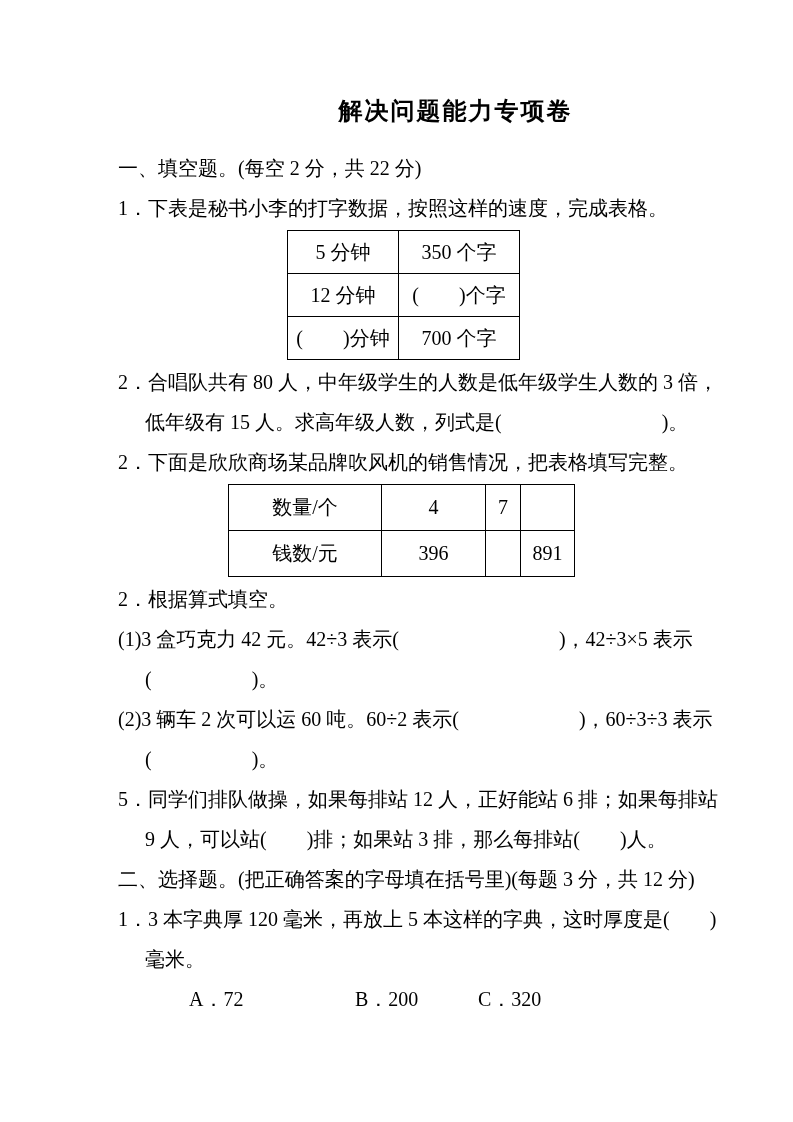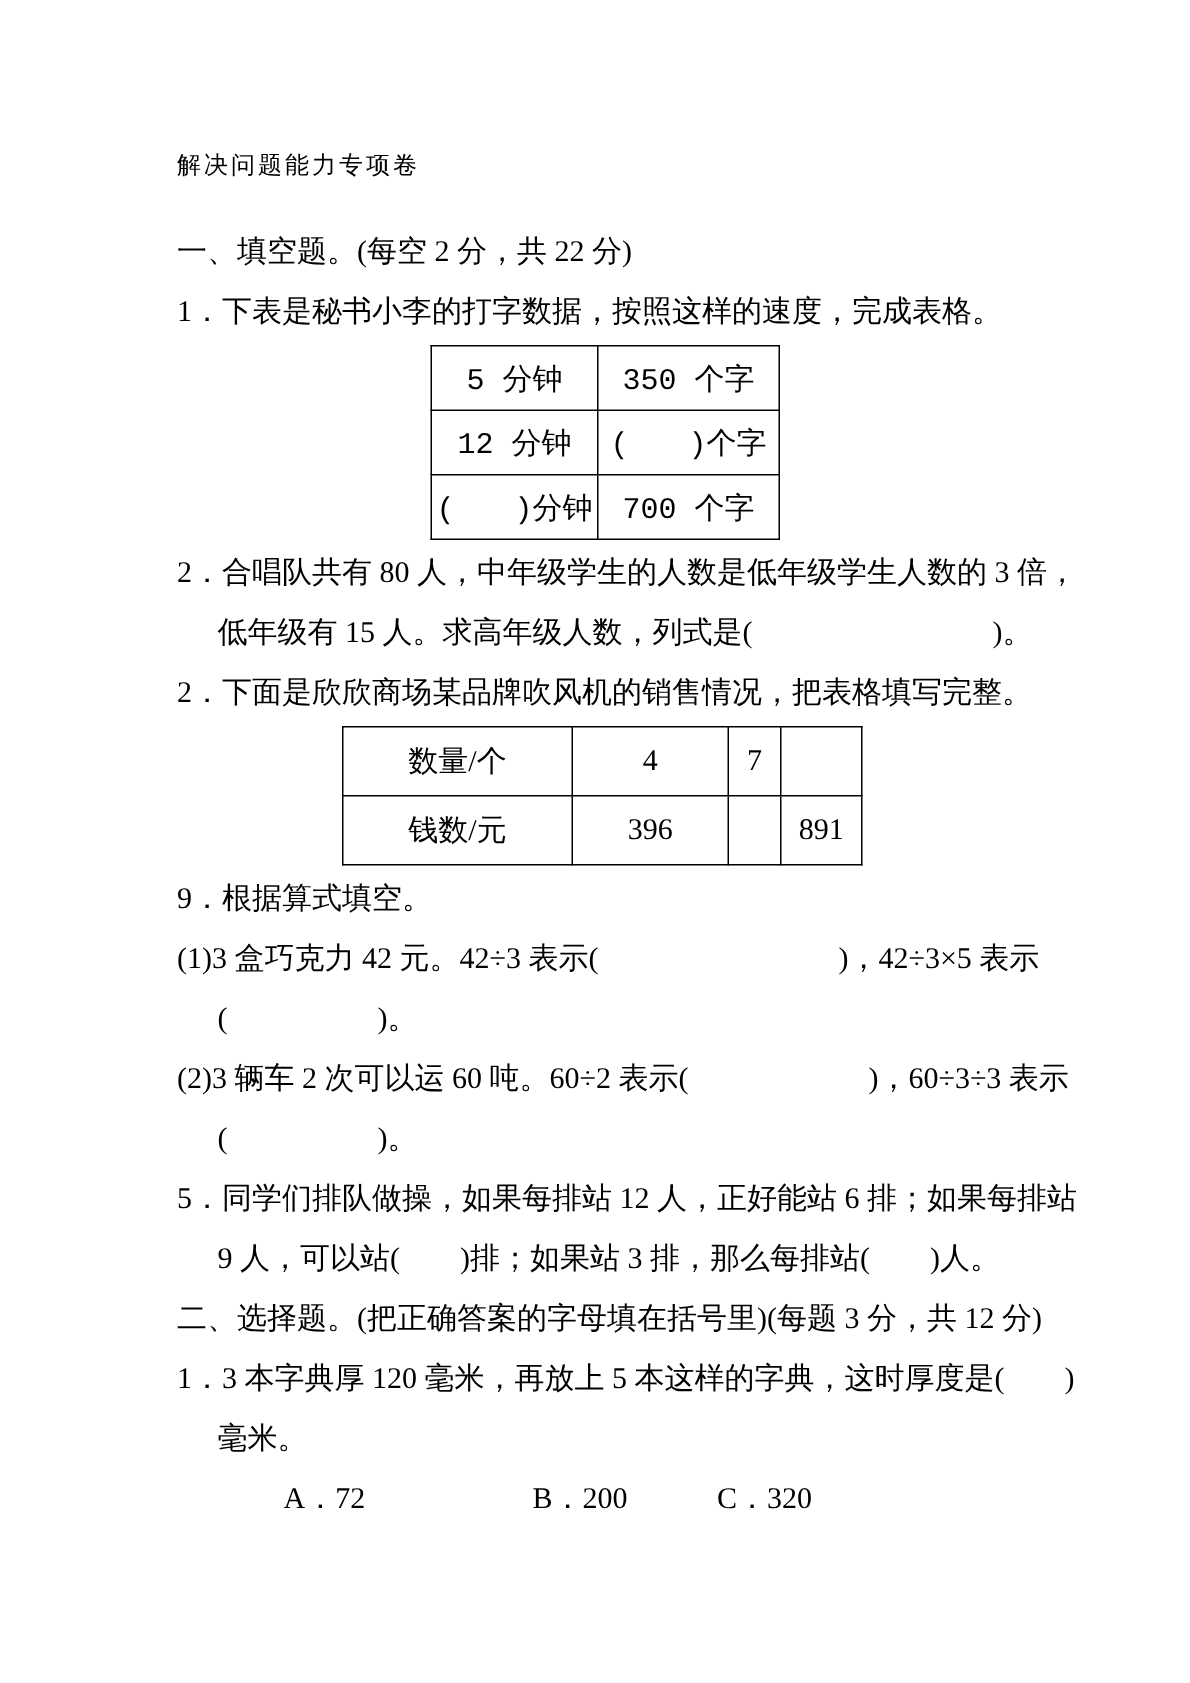--- a/index.html
+++ b/index.html
@@ -22,10 +22,10 @@
   }
   .title {
     margin: 0 0 22px 0;
-    text-align: left;
-    font-size: 16px;
+    text-align: center;
+    font-size: 24px;
     line-height: 30px;
-    font-weight: normal;
+    font-weight: bold;
     letter-spacing: 2px;
     white-space: nowrap;
   }

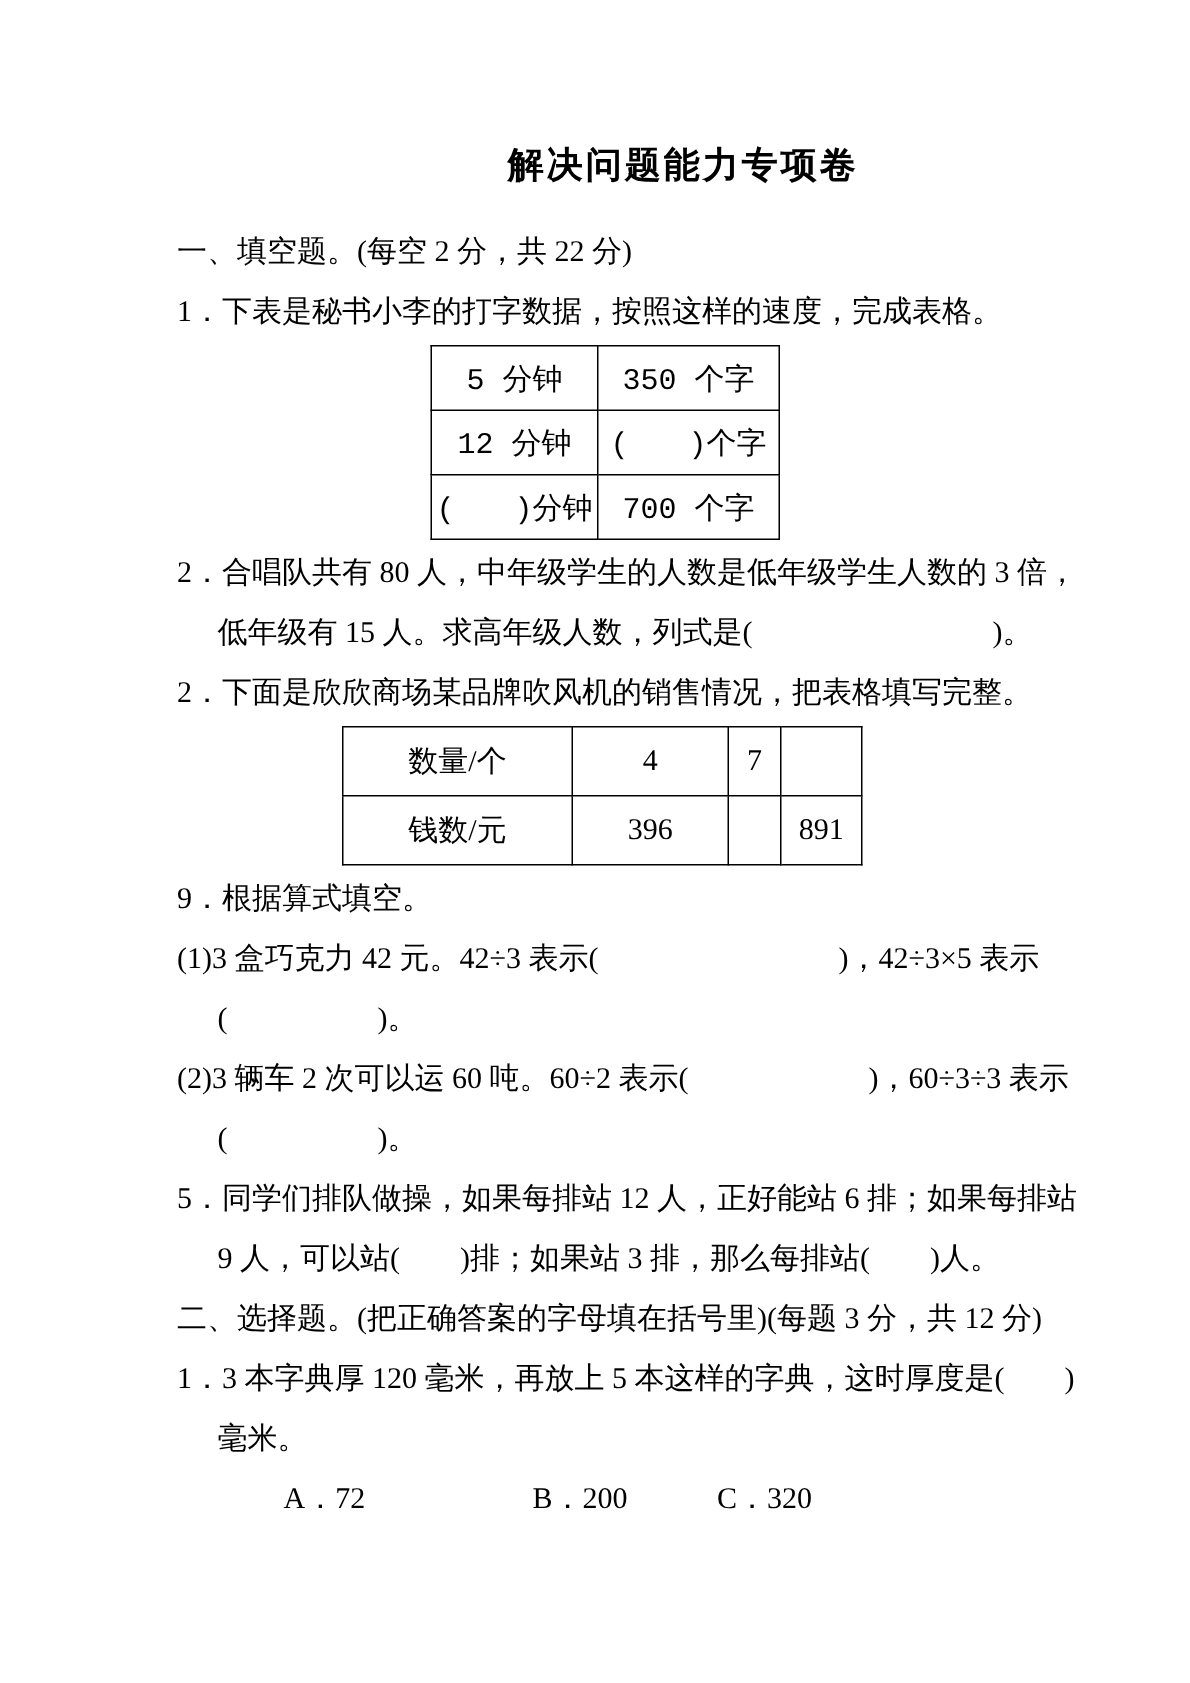--- a/index.html
+++ b/index.html
@@ -48,7 +48,7 @@
     overflow: hidden;
     white-space: nowrap;
   }
-  .t1 { margin: 2px 0 2px 169px; font-family: Liberation Mono, monospace; }
+  .t1 { margin: 2px 0 2px 169px; }
   .t1 td { height: 42px; }
   .t1 .col-time  { width: 110px; }
   .t1 .col-words { width: 120px; }

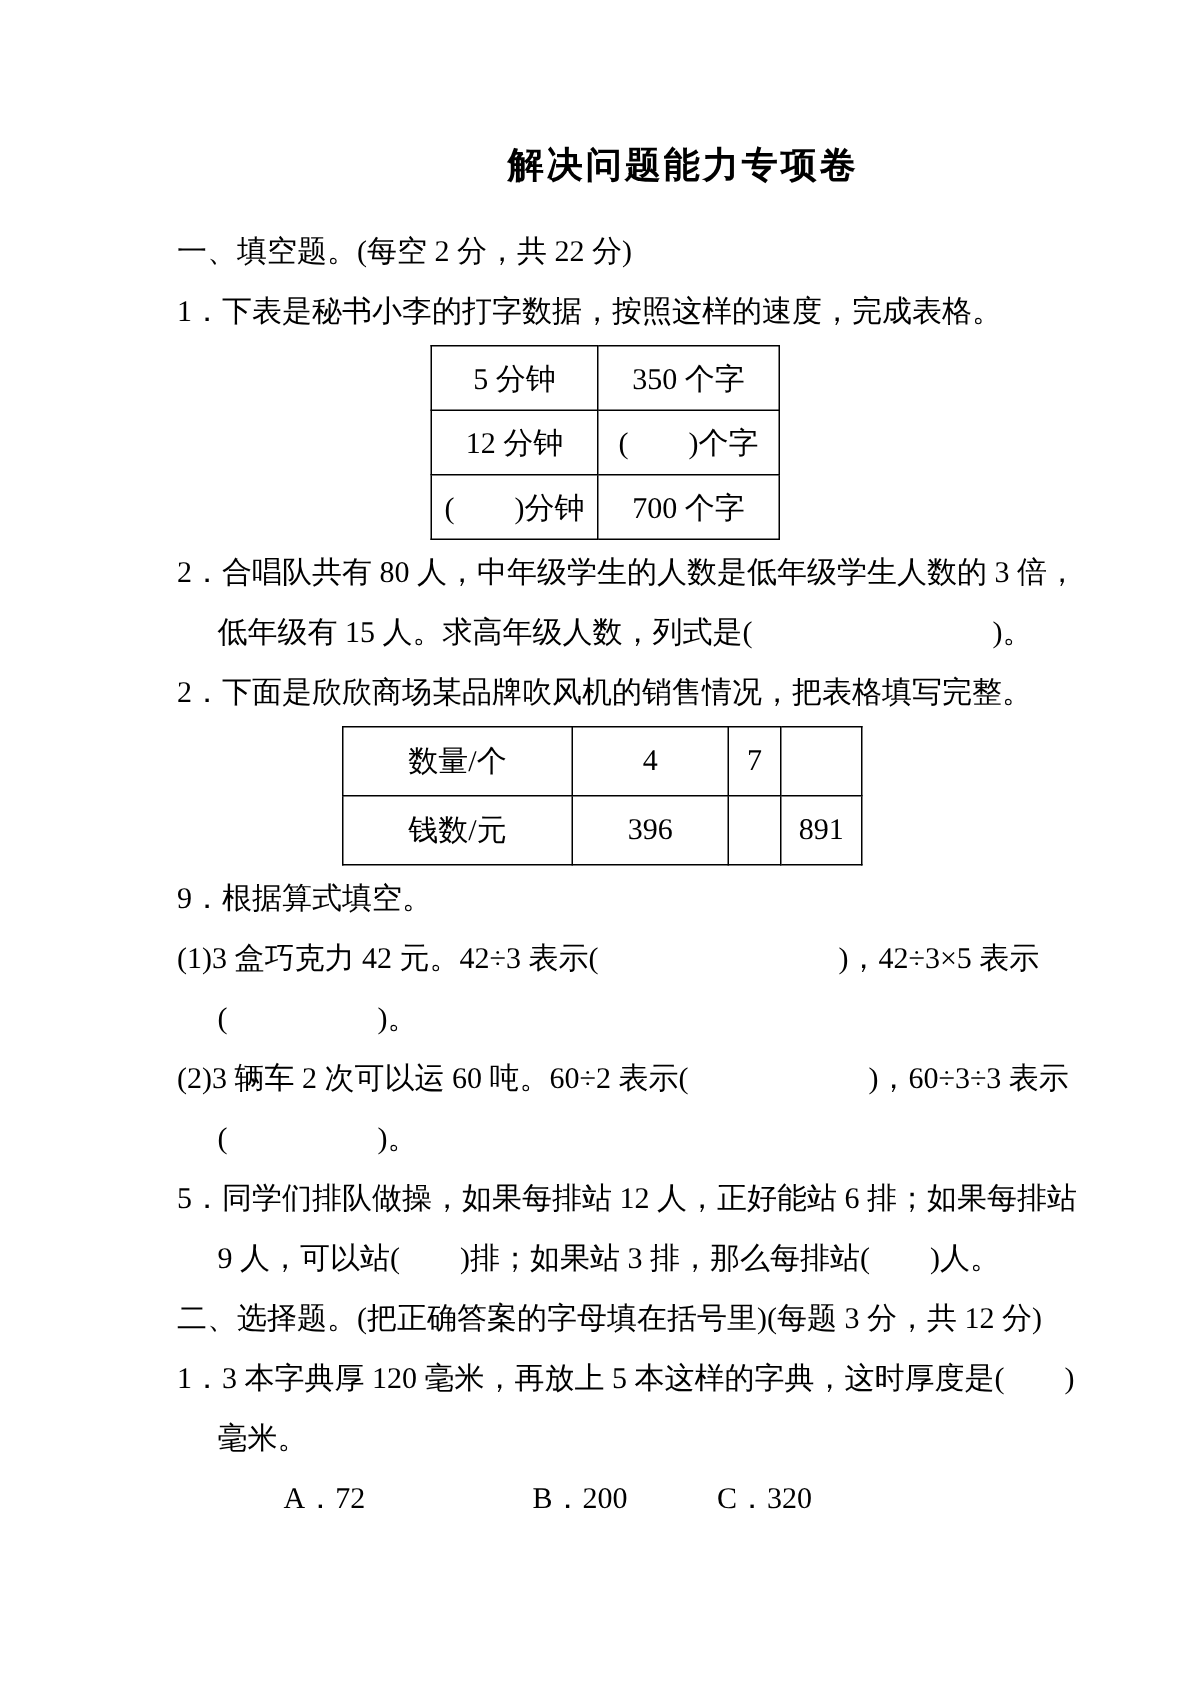--- a/index.html
+++ b/index.html
@@ -113,7 +113,7 @@
       </tbody>
     </table>
 
-    <div class="line">9．根据算式填空。</div>
+    <div class="line">2．根据算式填空。</div>
     <div class="line">(1)3 盒巧克力 42 元。42÷3 表示(　　　　　　　　)，42÷3×5 表示</div>
     <div class="line indent">(　　　　　)。</div>
     <div class="line">(2)3 辆车 2 次可以运 60 吨。60÷2 表示(　　　　　　)，60÷3÷3 表示</div>

